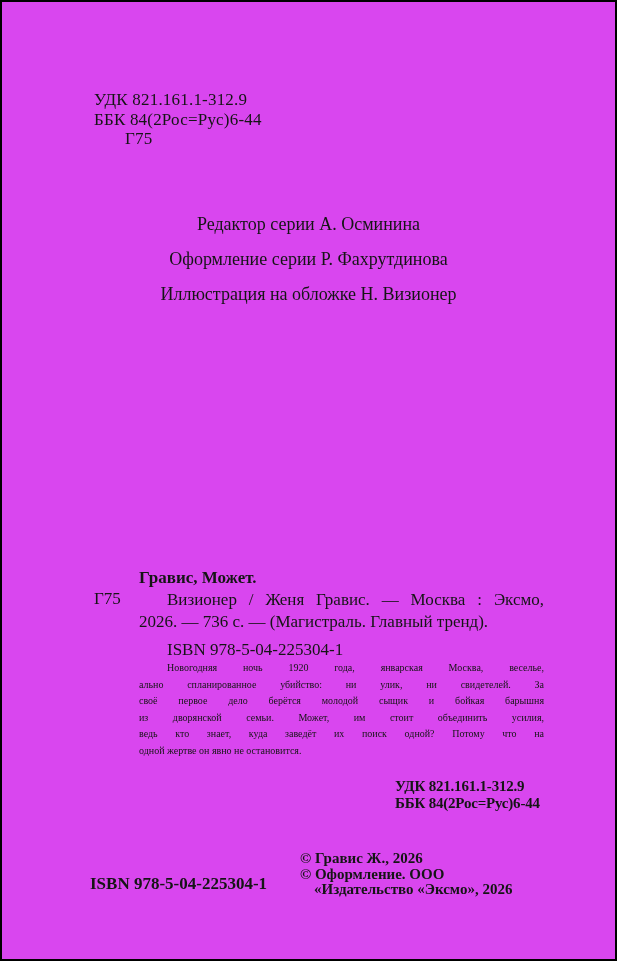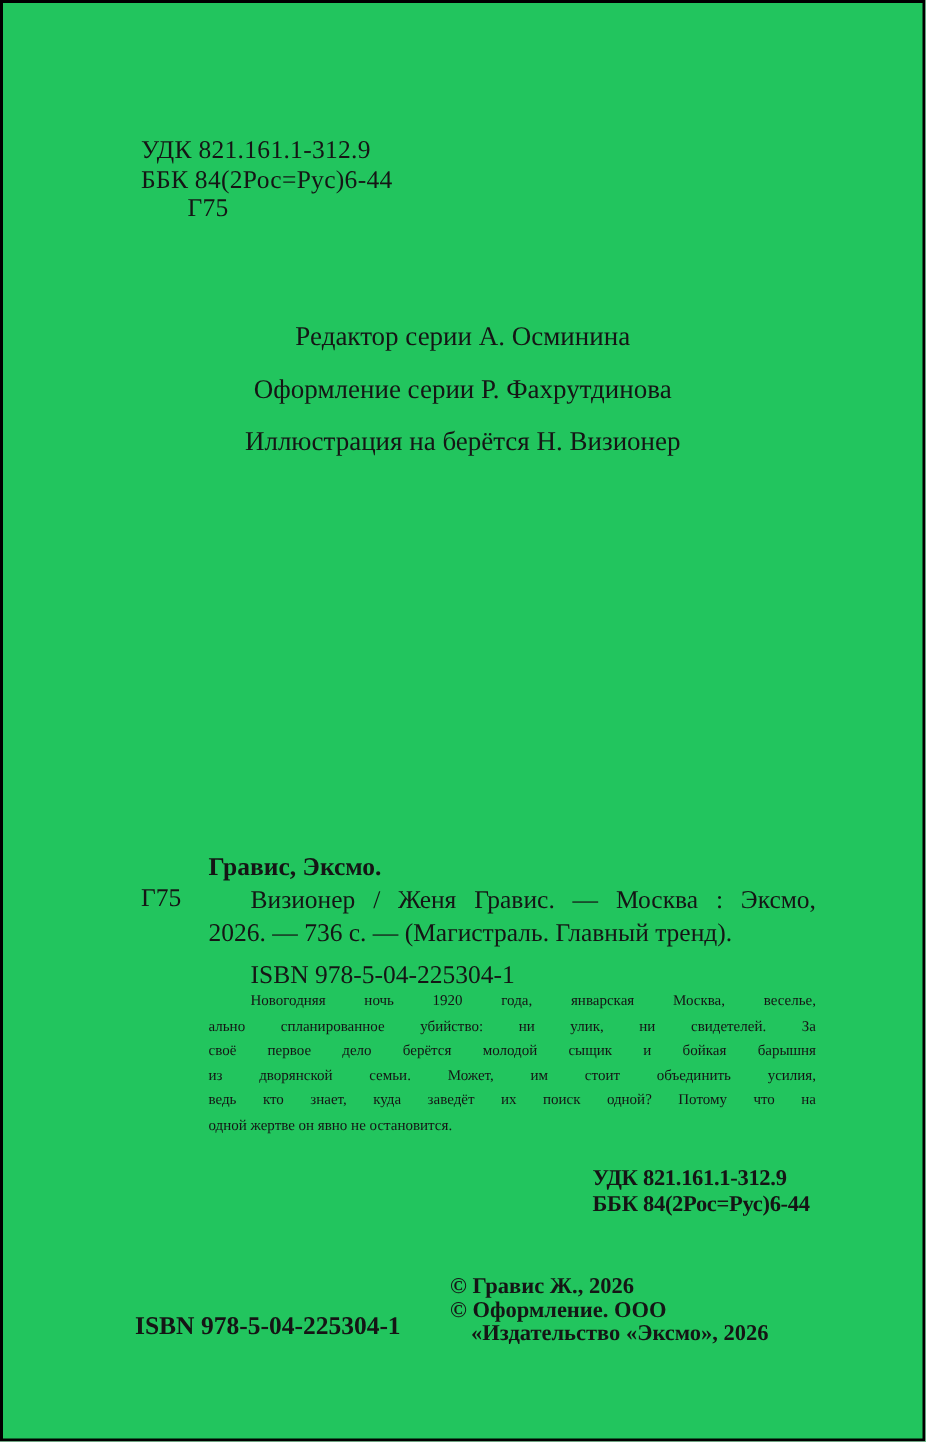--- a/index.html
+++ b/index.html
@@ -6,7 +6,7 @@
   .page{
     position:relative;
     width:617px;height:961px;
-    background:#22c55e;
+    background:#d946ef;
     border:2px solid #000;
     box-sizing:border-box;
     font-family:"Liberation Serif","DejaVu Serif",serif;

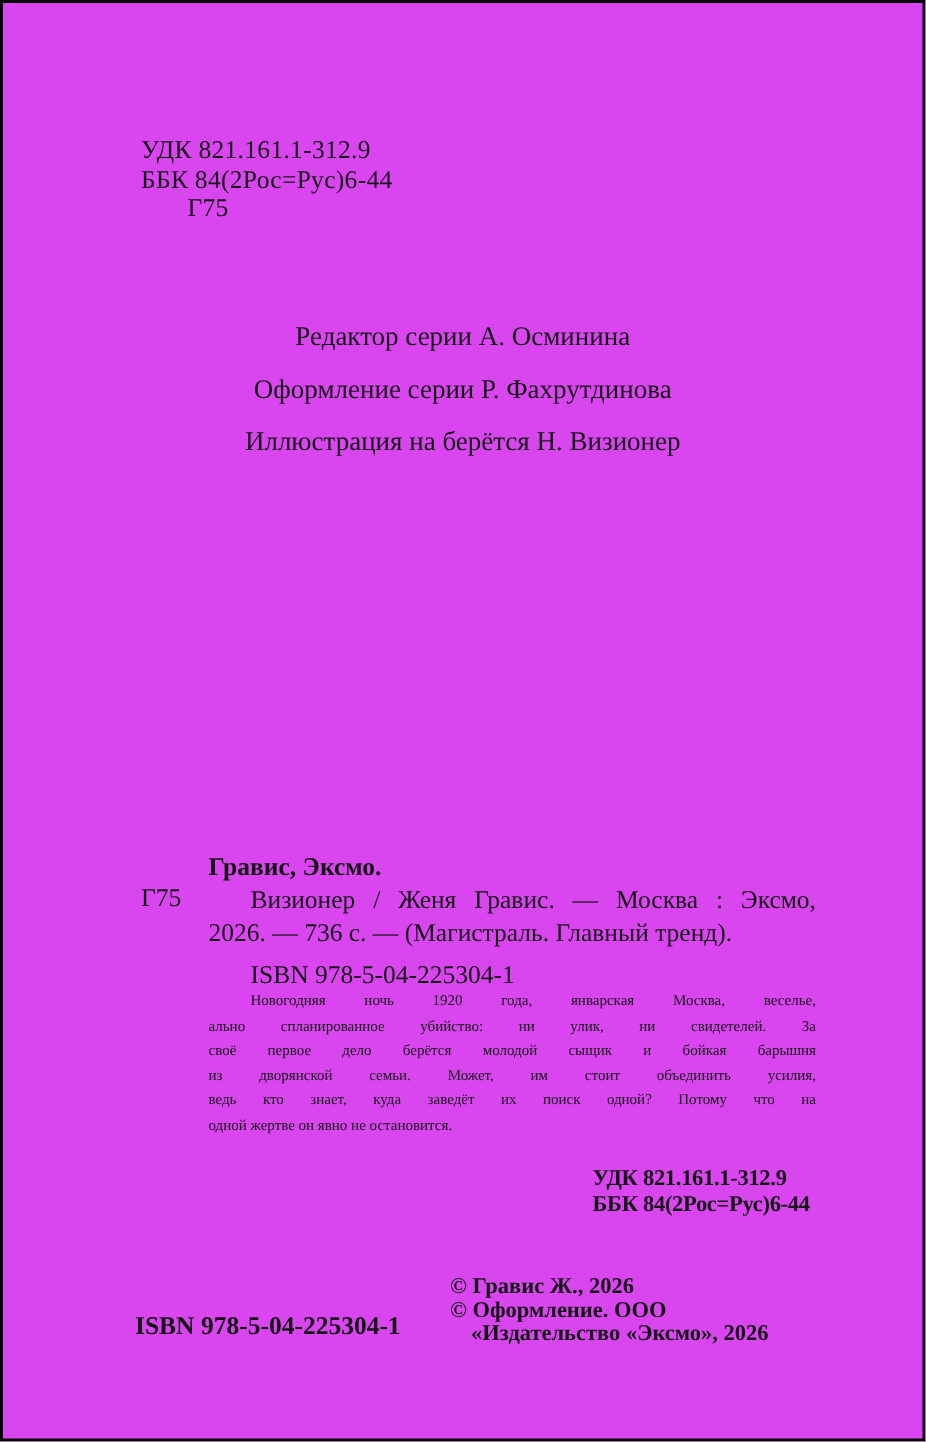--- a/index.html
+++ b/index.html
@@ -52,7 +52,7 @@
   <div class="credits">
       <div class="credit-line first"><span>Редактор серии</span> <span class="it">А. Осминина</span></div>
       <div class="credit-line"><span>Оформление серии</span> <span class="it">Р. Фахрутдинова</span></div>
-      <div class="credit-line last"><span>Иллюстрация на берётся</span> <span class="it">Н. Визионер</span></div>
+      <div class="credit-line last"><span>Иллюстрация на обложке</span> <span class="it">Н. Визионер</span></div>
     </div>
 
   <div class="catalog-code">Г75</div>

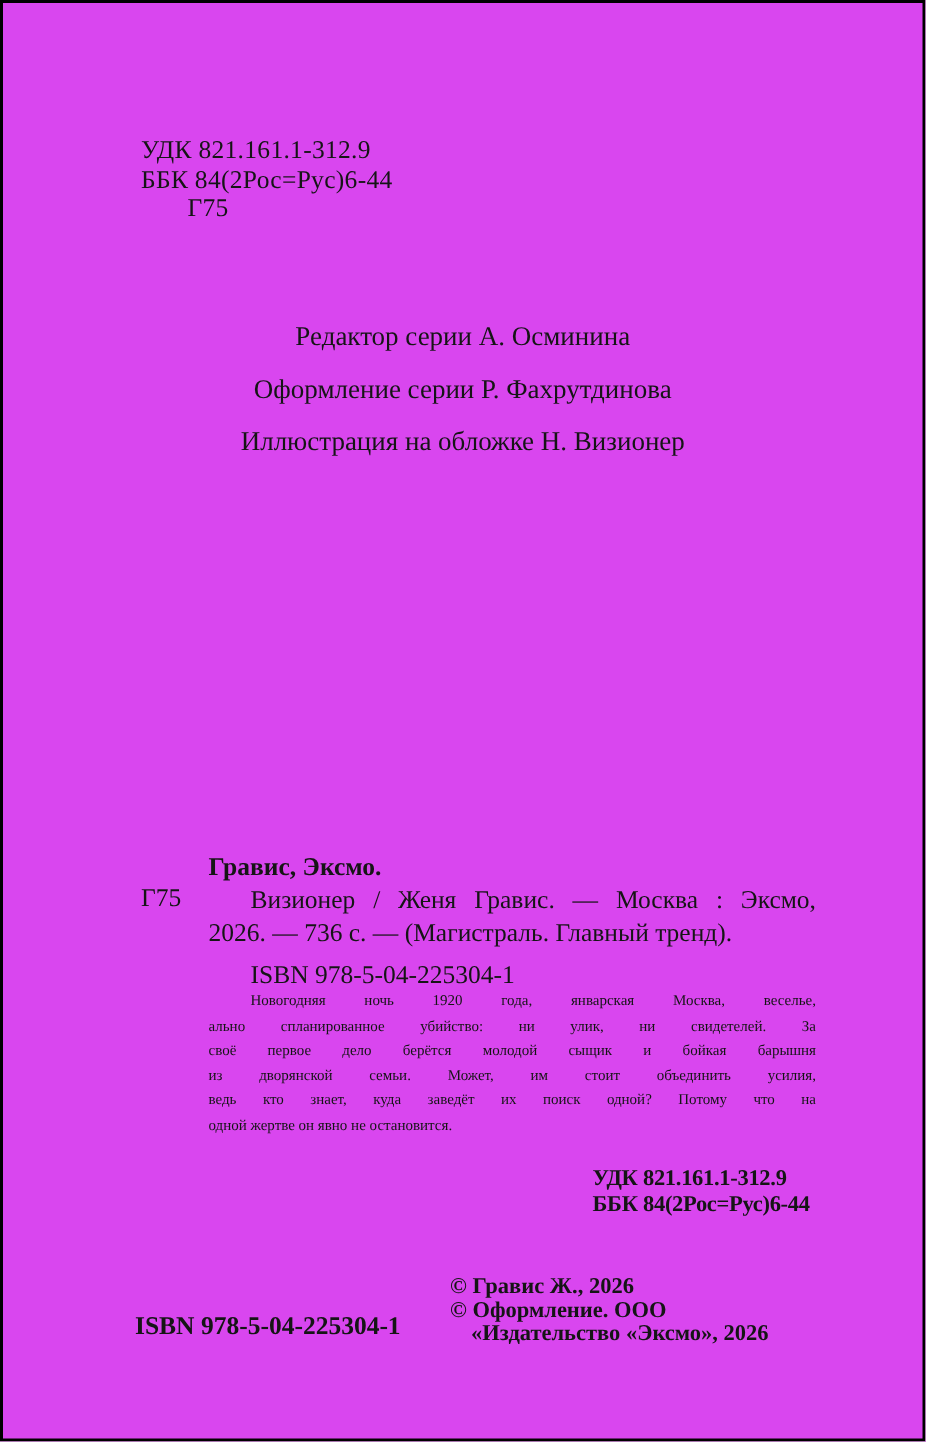--- a/index.html
+++ b/index.html
@@ -58,7 +58,7 @@
   <div class="catalog-code">Г75</div>
 
   <div class="catalog justify-lines">
-    <div class="heading">Гравис, Эксмо.</div>
+    <div class="heading">Гравис, Может.</div>
     <div>
         <div class="line first">Визионер / Женя Гравис. — Москва : Эксмо,</div>
         <div class="line last">2026. — 736 с. — (Магистраль. Главный тренд).</div>

